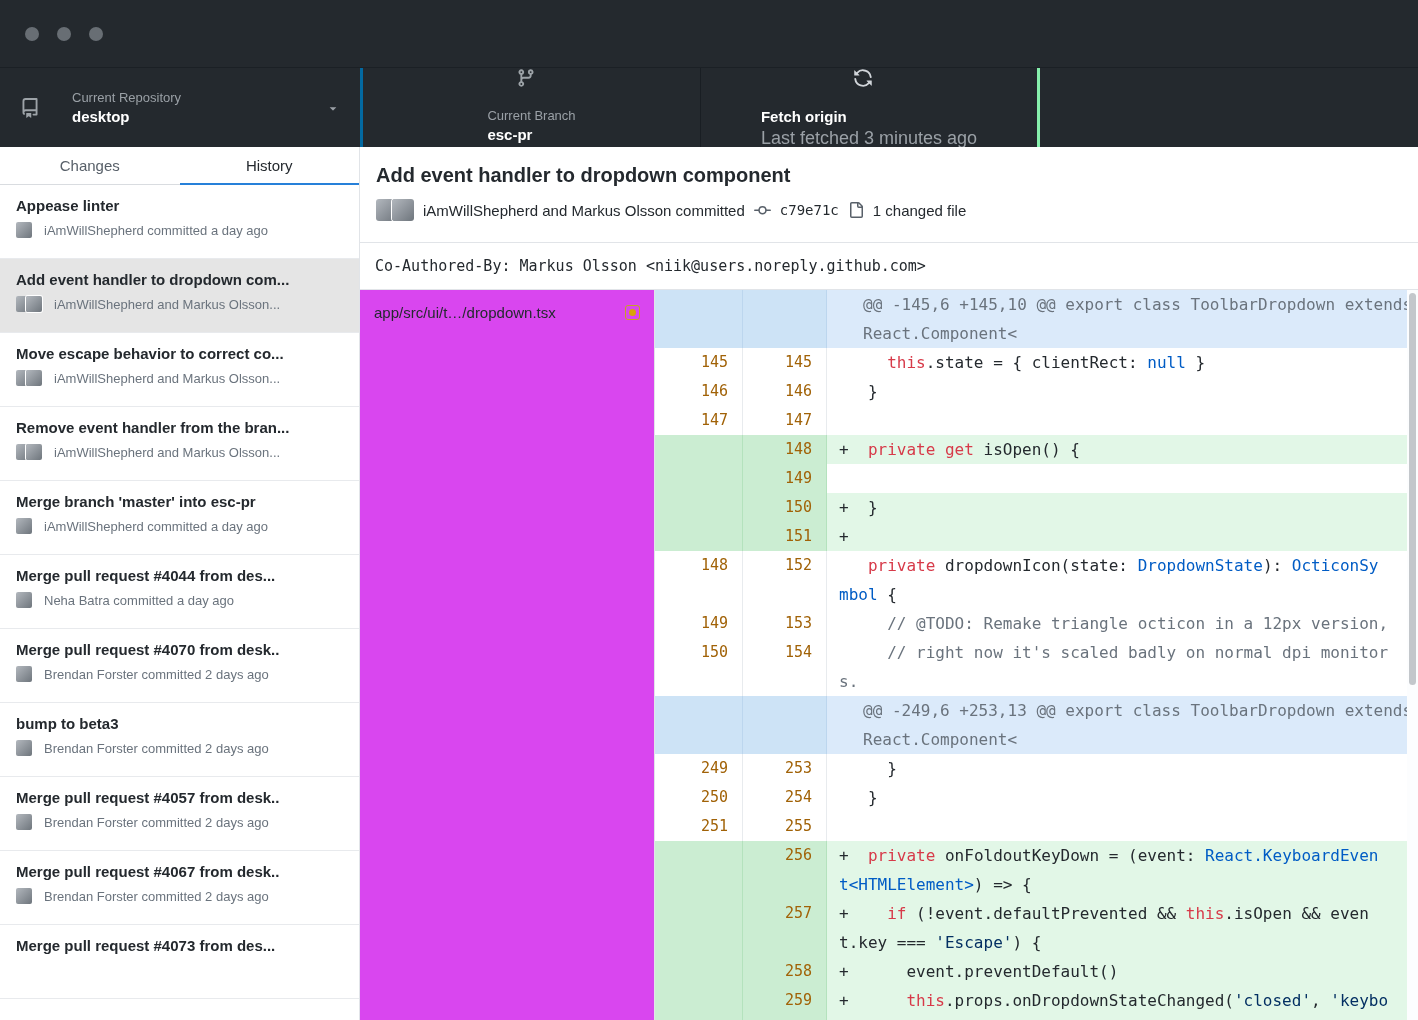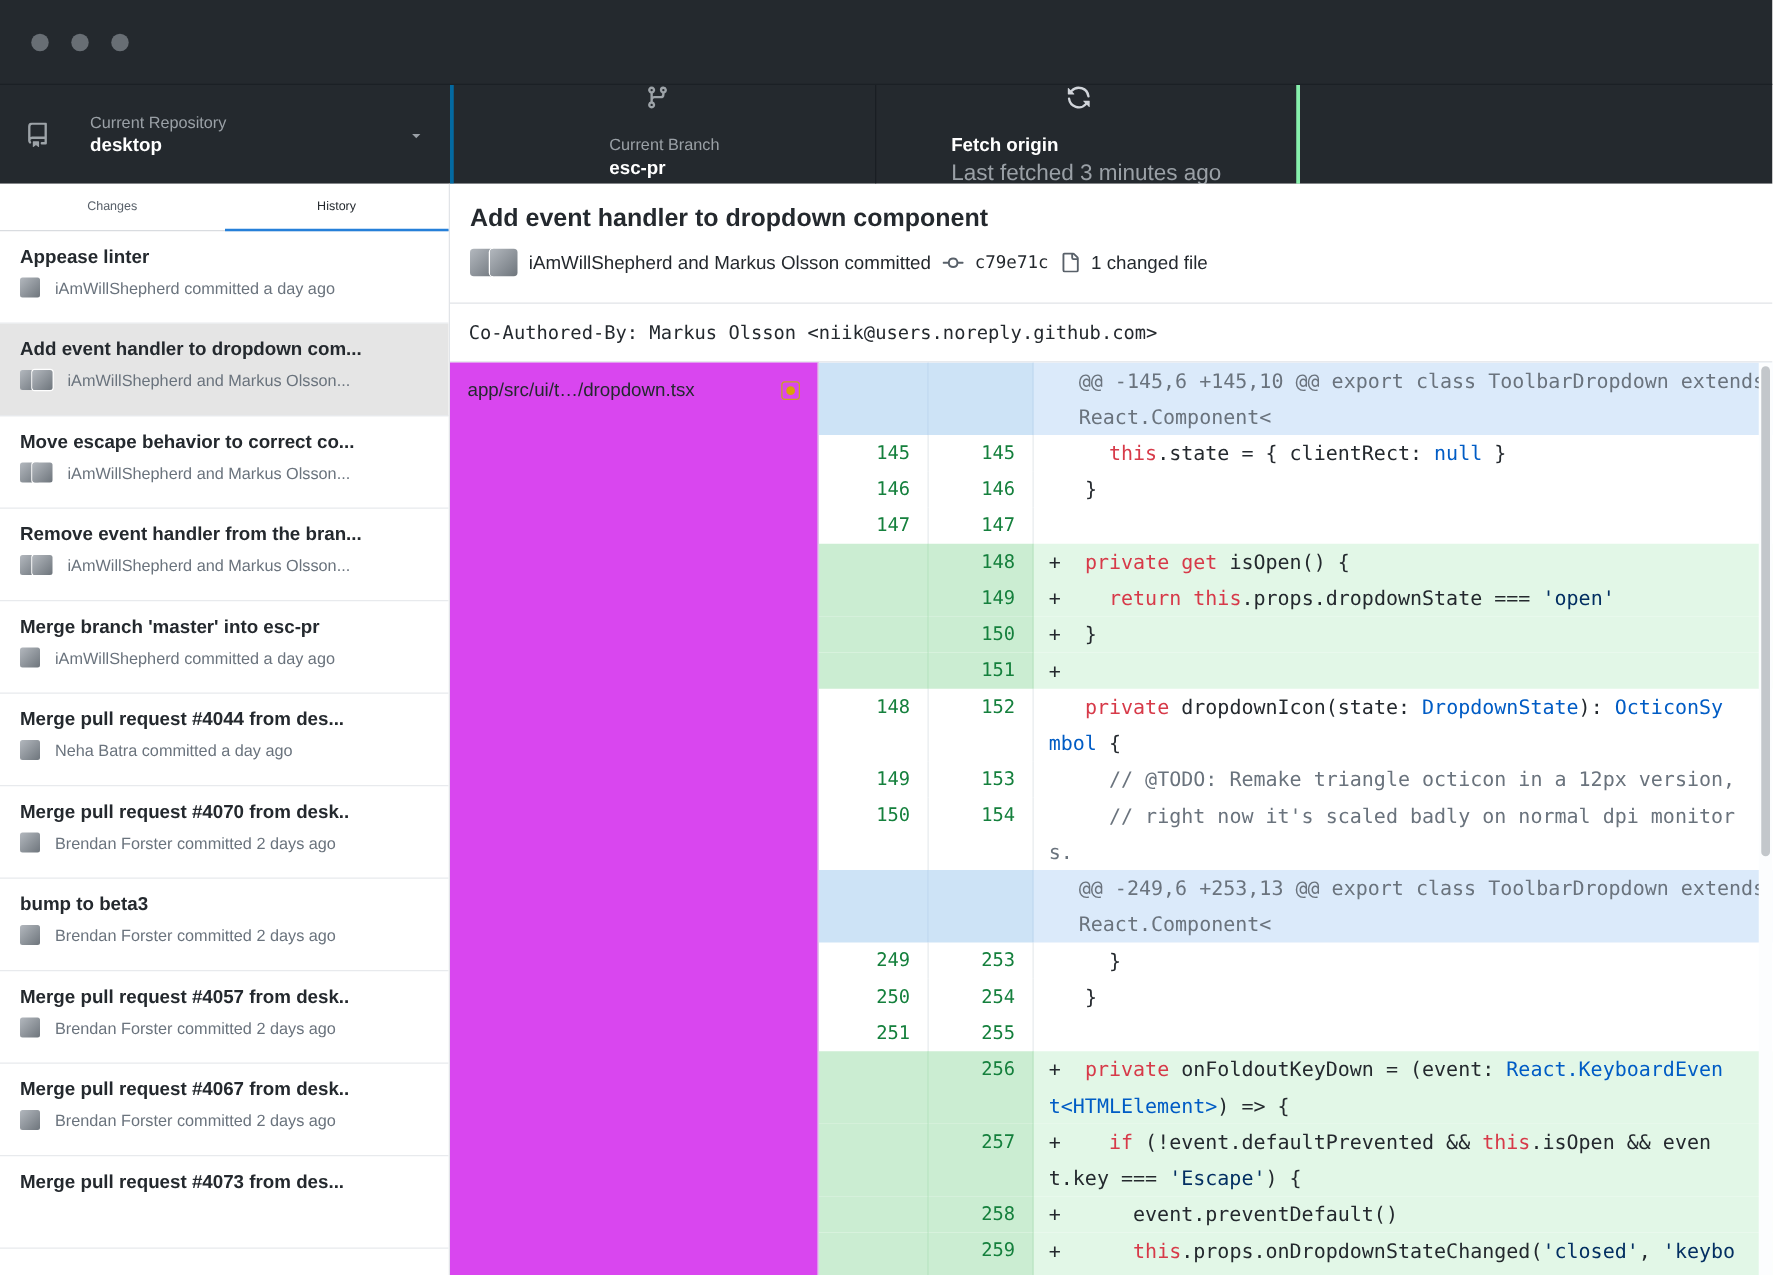--- a/index.html
+++ b/index.html
@@ -33,7 +33,7 @@
     background:#fff; border-right:1px solid #e1e4e8; overflow:hidden; }
   .tabs { display:flex; height:38px; border-bottom:1px solid #d9dce0; }
   .tab { flex:1; display:flex; align-items:center; justify-content:center;
-    font-size:10px; color:#586069; position:relative; cursor:pointer; }
+    font-size:15px; color:#586069; position:relative; cursor:pointer; }
   .tab.active { color:#24292e; }
   .tab.active::after { content:""; position:absolute; left:0; right:0; bottom:-1px;
     height:2px; background:#2680d9; }

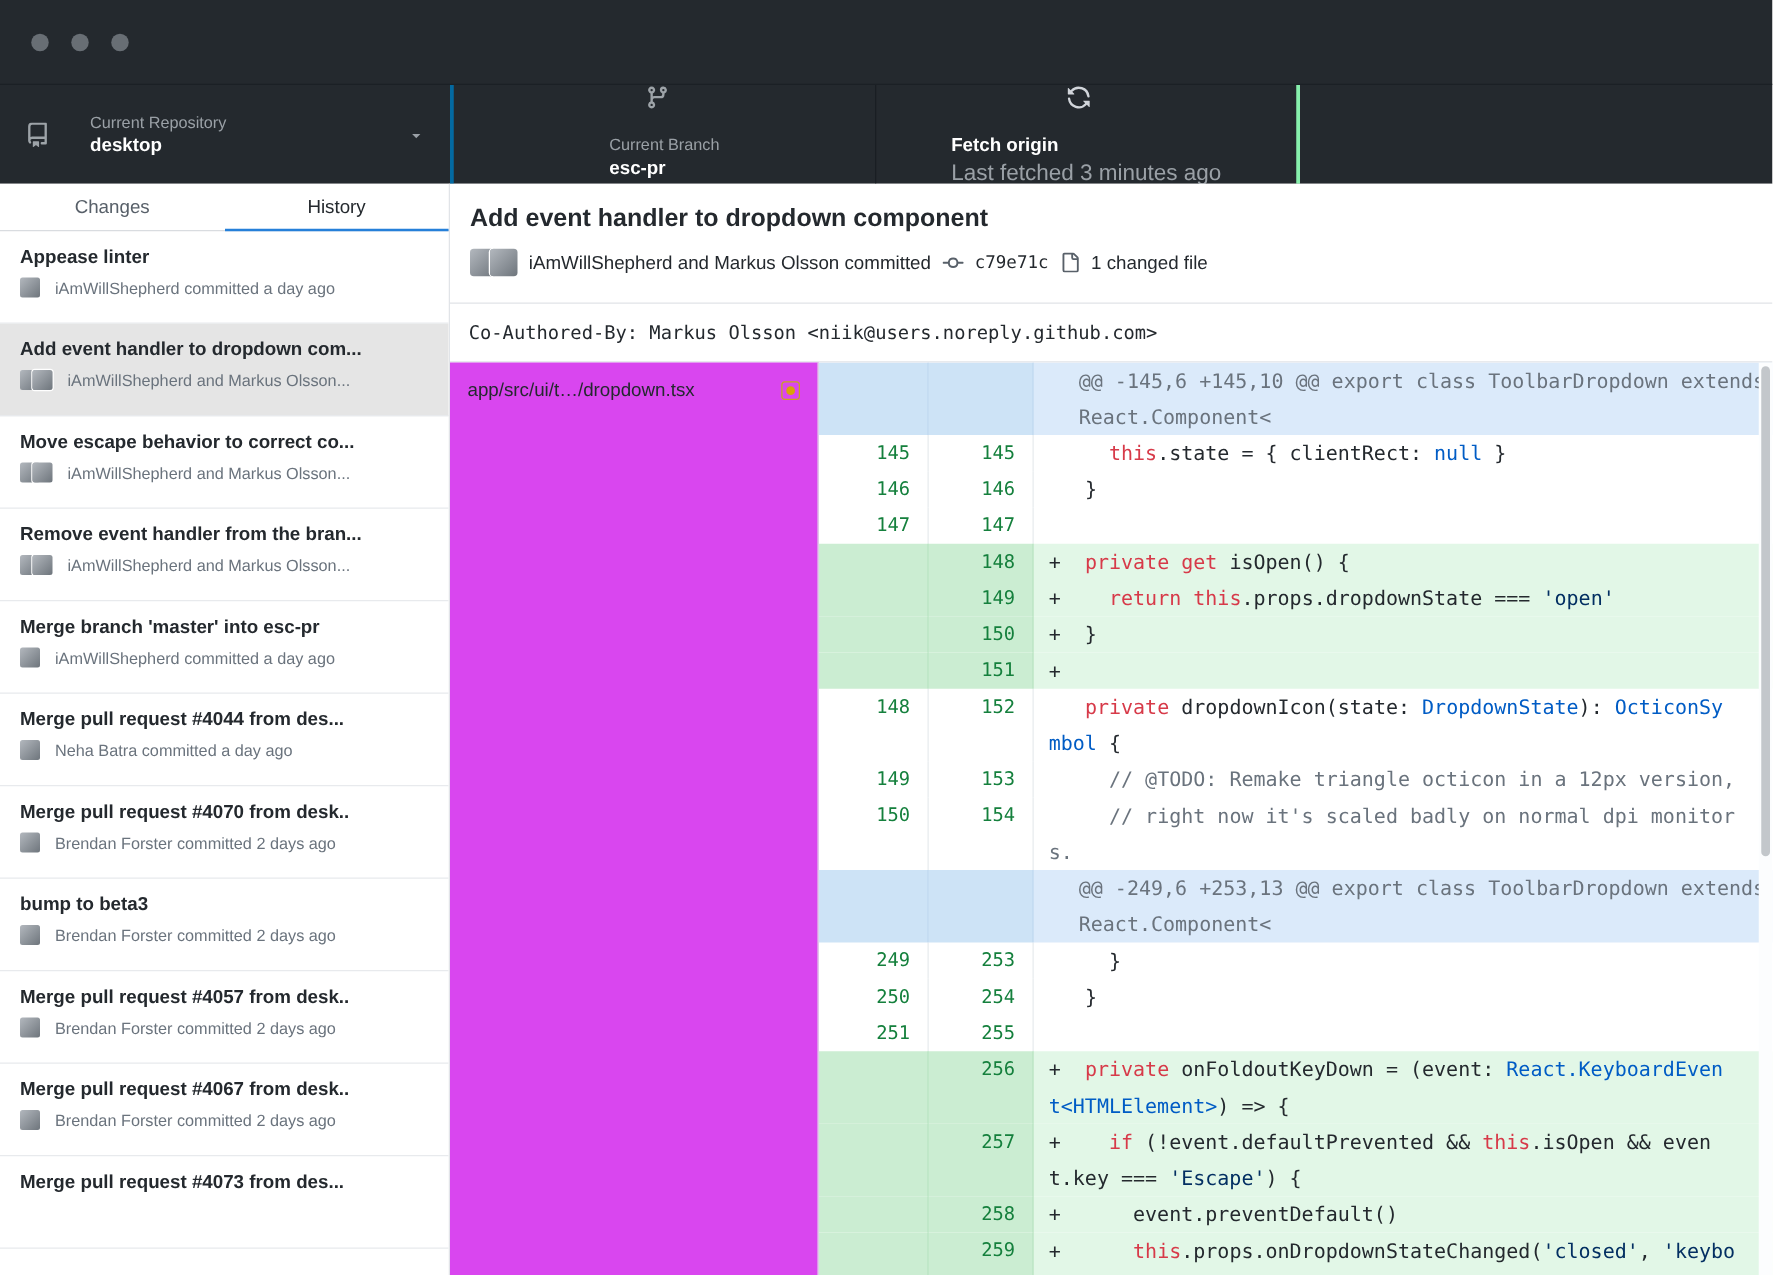--- a/index.html
+++ b/index.html
@@ -79,7 +79,7 @@
   .diff { flex:1; position:relative; overflow:hidden; min-width:0;
     font-family:"DejaVu Sans Mono",monospace; font-size:16px; color:#24292e; }
   .drow { display:flex; min-height:29px; line-height:29px; }
-  .gut { flex:none; text-align:right; color:#15803d; font-size:15px; }
+  .gut { flex:none; text-align:right; color:#a16207; font-size:15px; }
   .gut.old { width:88px; padding-right:14px; border-right:1px solid #e8ebee; }
   .gut.new { width:84px; padding-right:14px; border-right:1px solid #e8ebee; }
   .code { flex:1; min-width:0; padding-left:12px; }

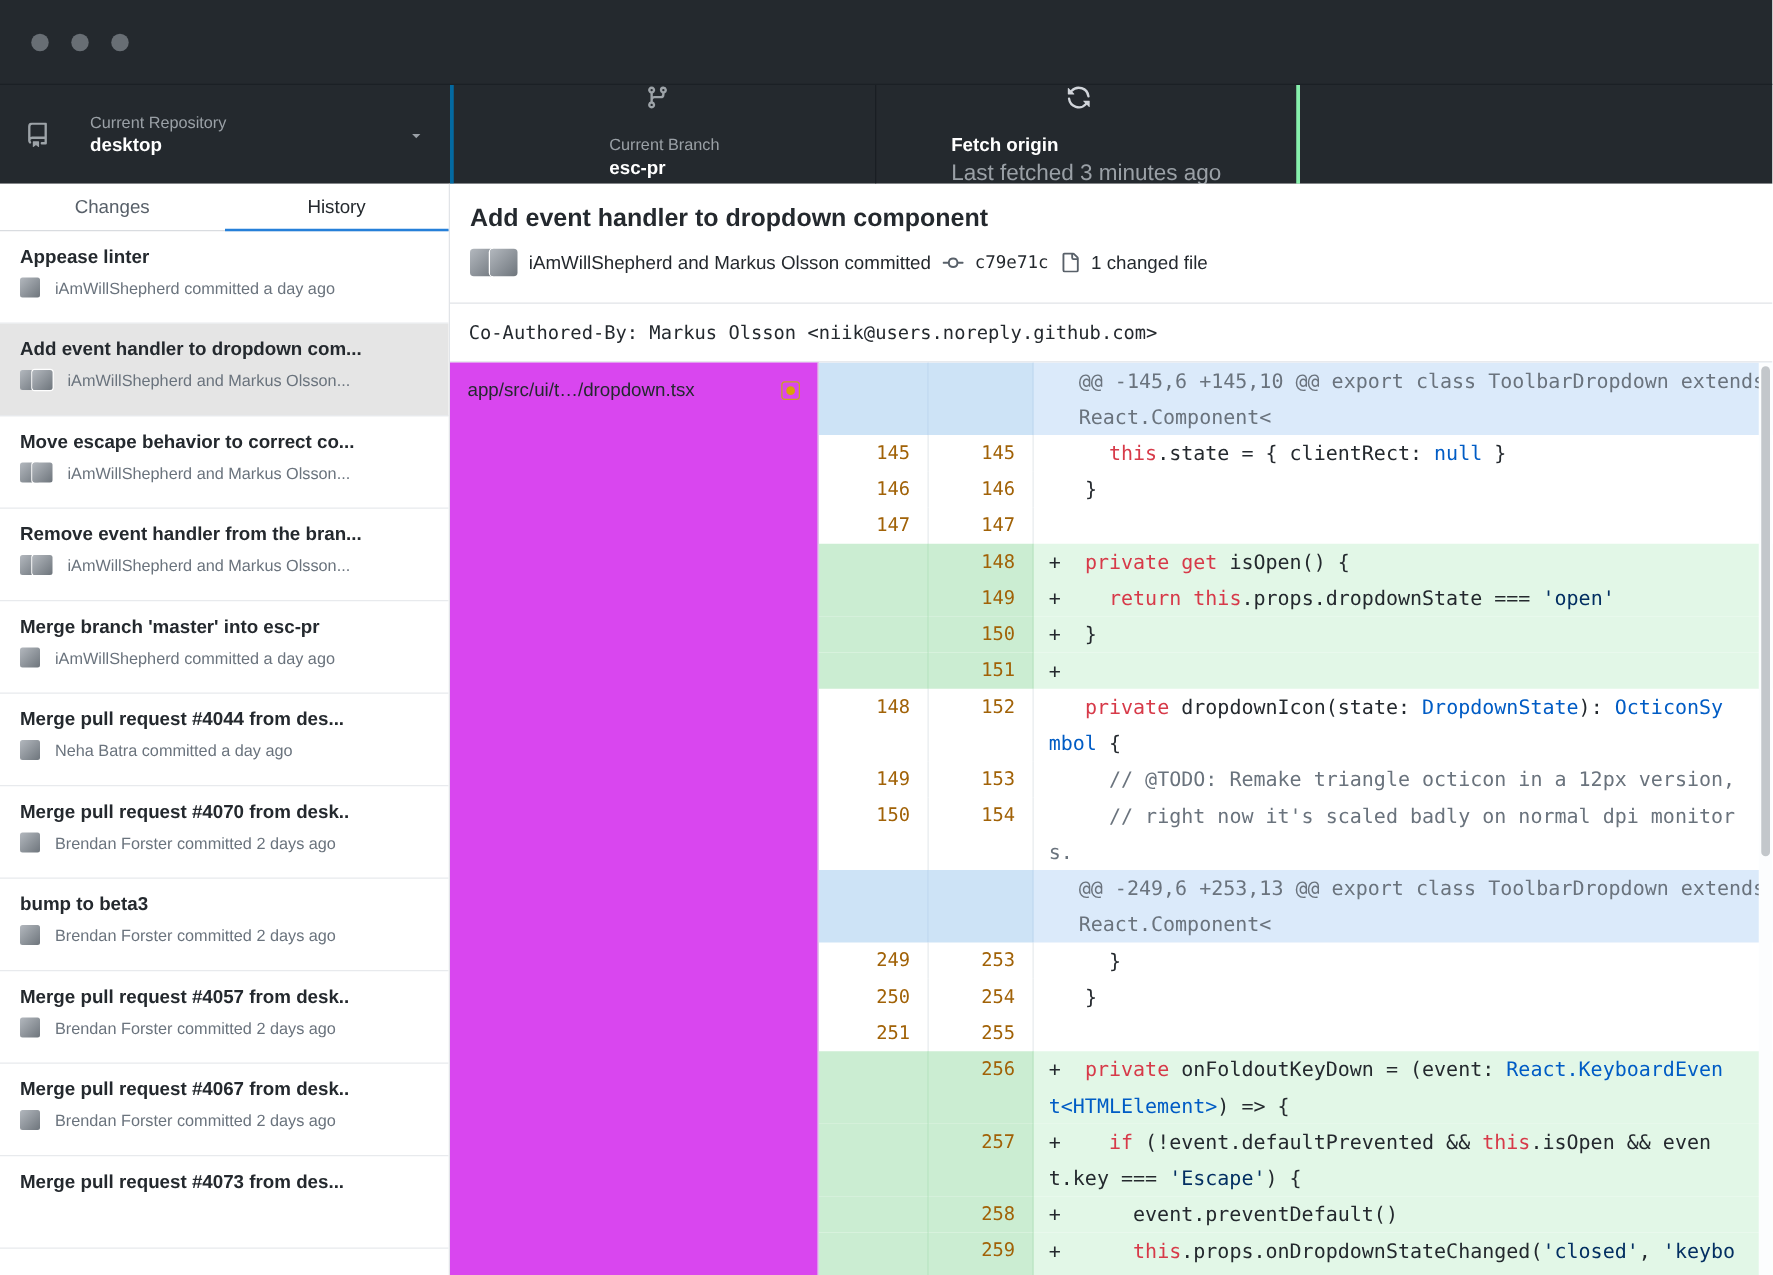--- a/index.html
+++ b/index.html
@@ -344,9 +344,6 @@
             <div class="drow add">
               <div class="gut old"></div>
               <div class="gut new">149</div>
-              <div class="code">
-                <div class="code-inner"><span>+    </span><span class="tok-k">return</span><span> </span><span class="tok-k">this</span><span>.props.dropdownState === </span><span class="tok-s">'open'</span></div>
-              </div>
             </div>
             <div class="drow add">
               <div class="gut old"></div>

